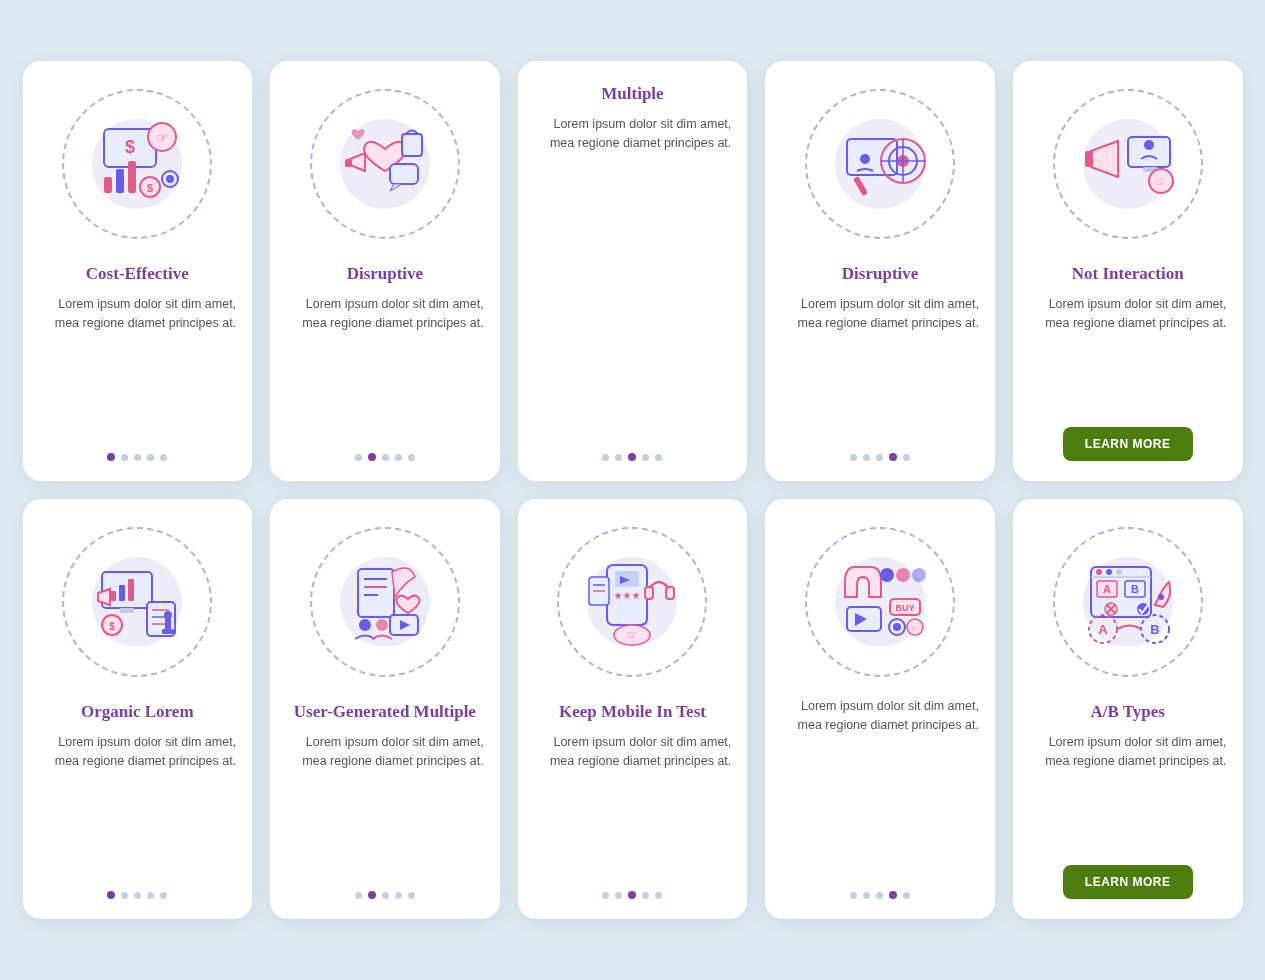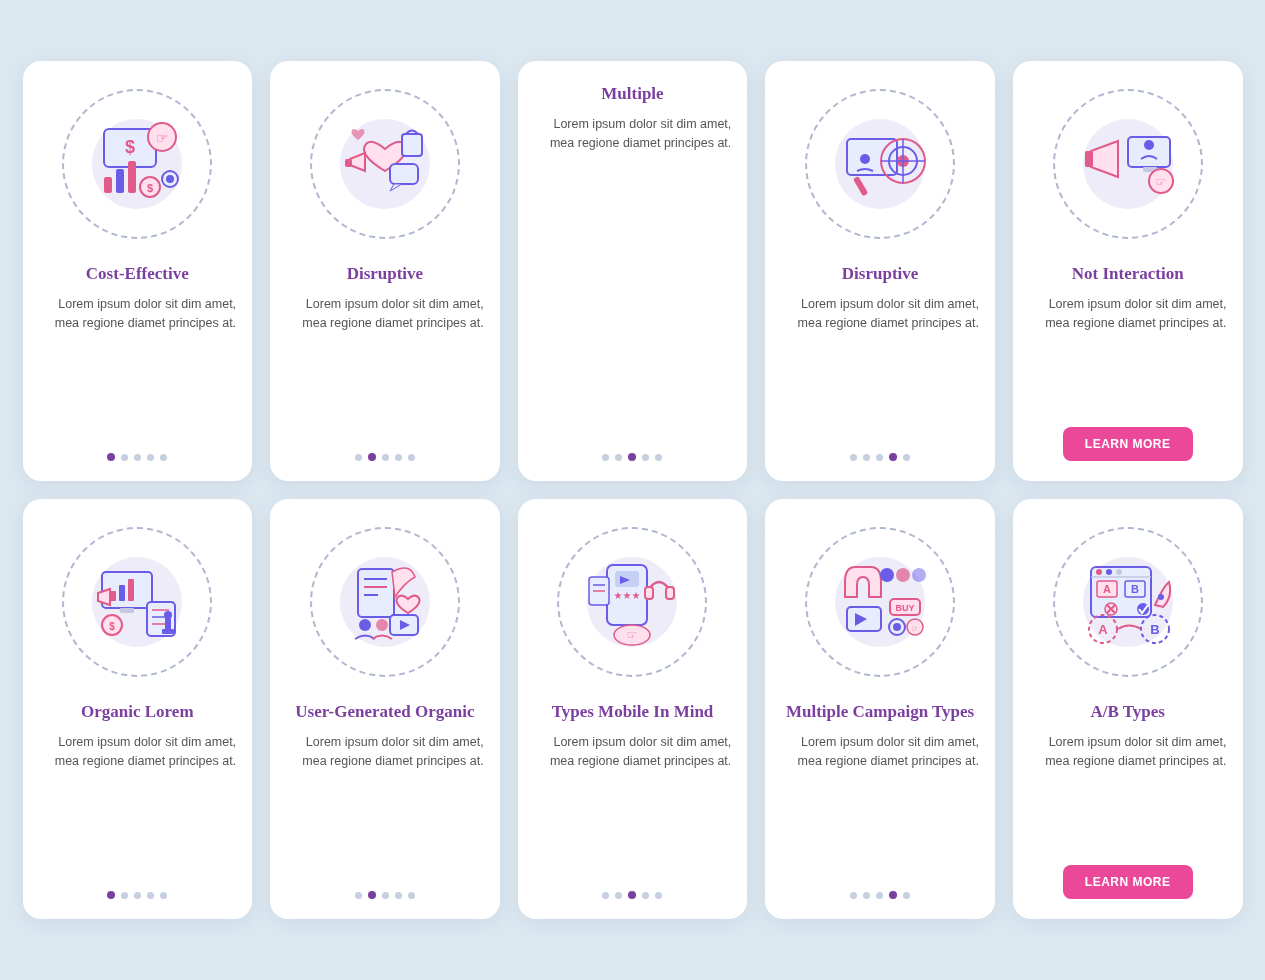--- a/index.html
+++ b/index.html
@@ -94,7 +94,7 @@
       height: 8px;
     }
     .learn-btn {
-      background: #ec4899;
+      background: #4d7c0f;
       color: #fff;
       border: none;
       border-radius: 8px;

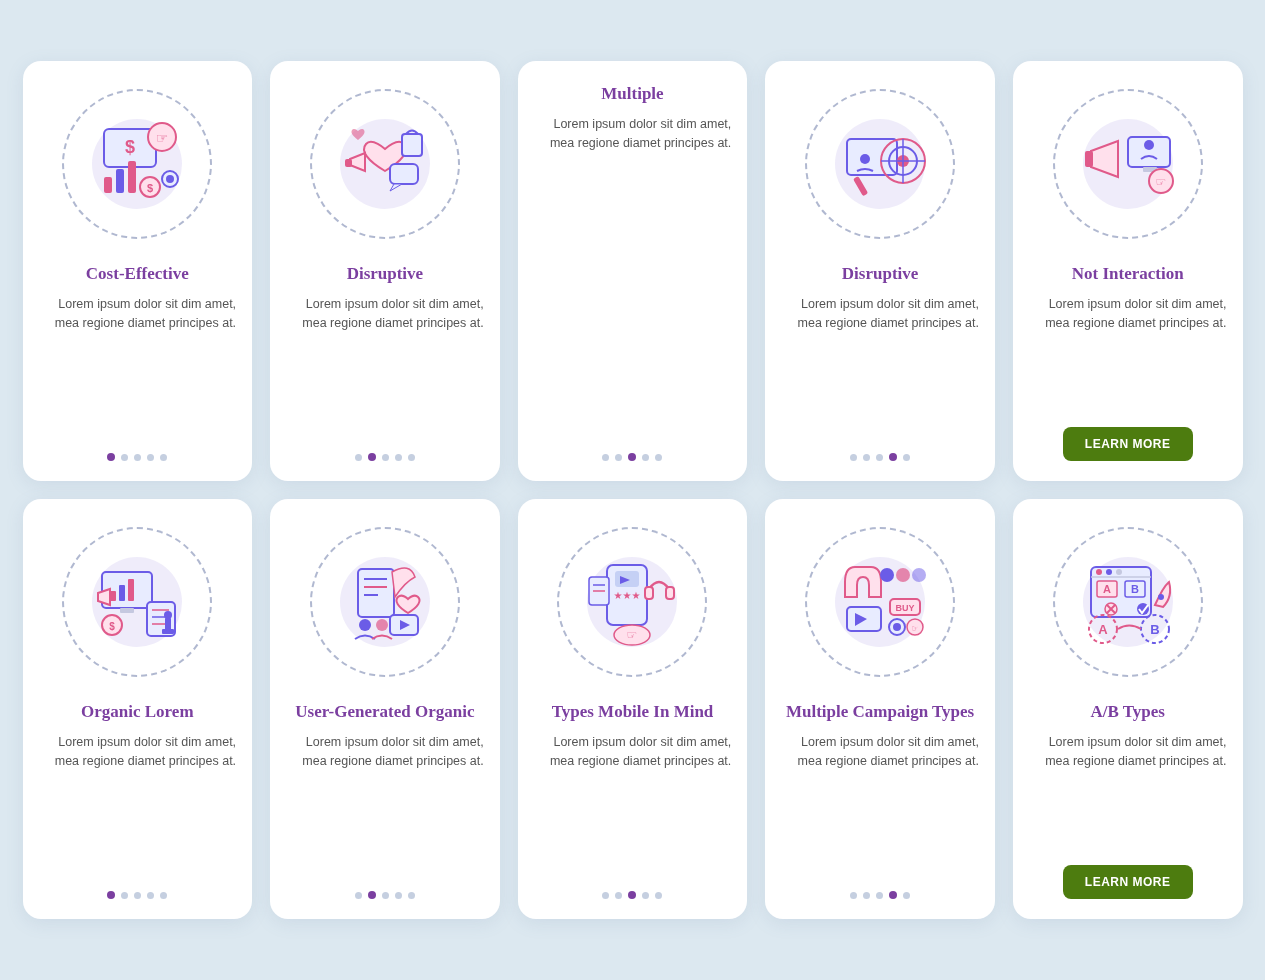--- a/index.html
+++ b/index.html
@@ -333,7 +333,7 @@
         </svg>
       </div>
     </div>
-    <div class="card-title">User-Generated Organic</div>
+    <div class="card-title">User-Generated Multiple</div>
     <div class="card-desc">Lorem ipsum dolor sit dim amet, mea regione diamet principes at.</div>
     <div class="dots">
       <div class="dot"></div>

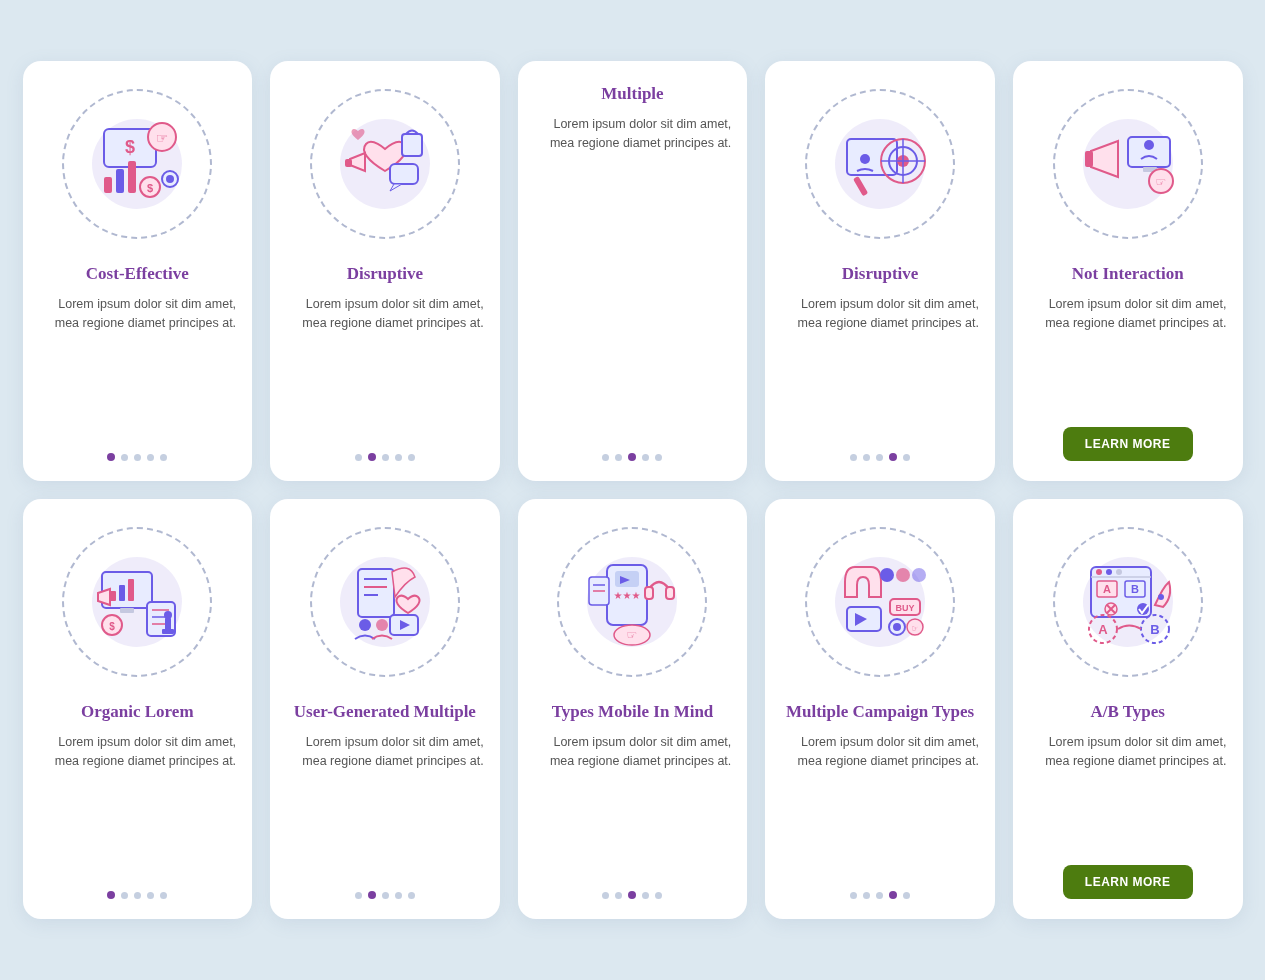--- a/index.html
+++ b/index.html
@@ -371,7 +371,7 @@
         </svg>
       </div>
     </div>
-    <div class="card-title">Types Mobile In Mind</div>
+    <div class="card-title">Keep Mobile In Test</div>
     <div class="card-desc">Lorem ipsum dolor sit dim amet, mea regione diamet principes at.</div>
     <div class="dots">
       <div class="dot"></div>

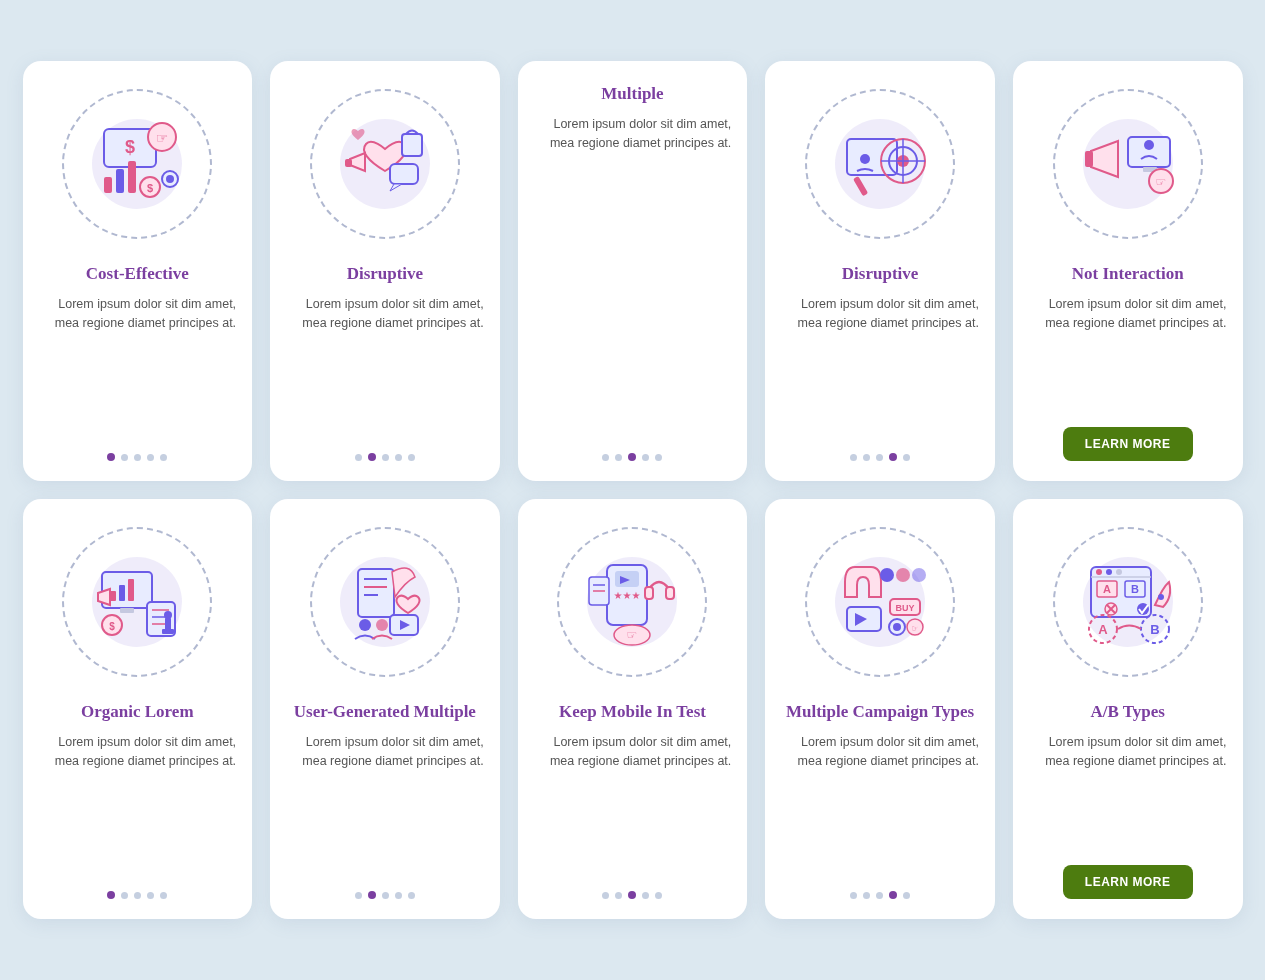--- a/index.html
+++ b/index.html
@@ -409,7 +409,6 @@
         </svg>
       </div>
     </div>
-    <div class="card-title">Multiple Campaign Types</div>
     <div class="card-desc">Lorem ipsum dolor sit dim amet, mea regione diamet principes at.</div>
     <div class="dots">
       <div class="dot"></div>

